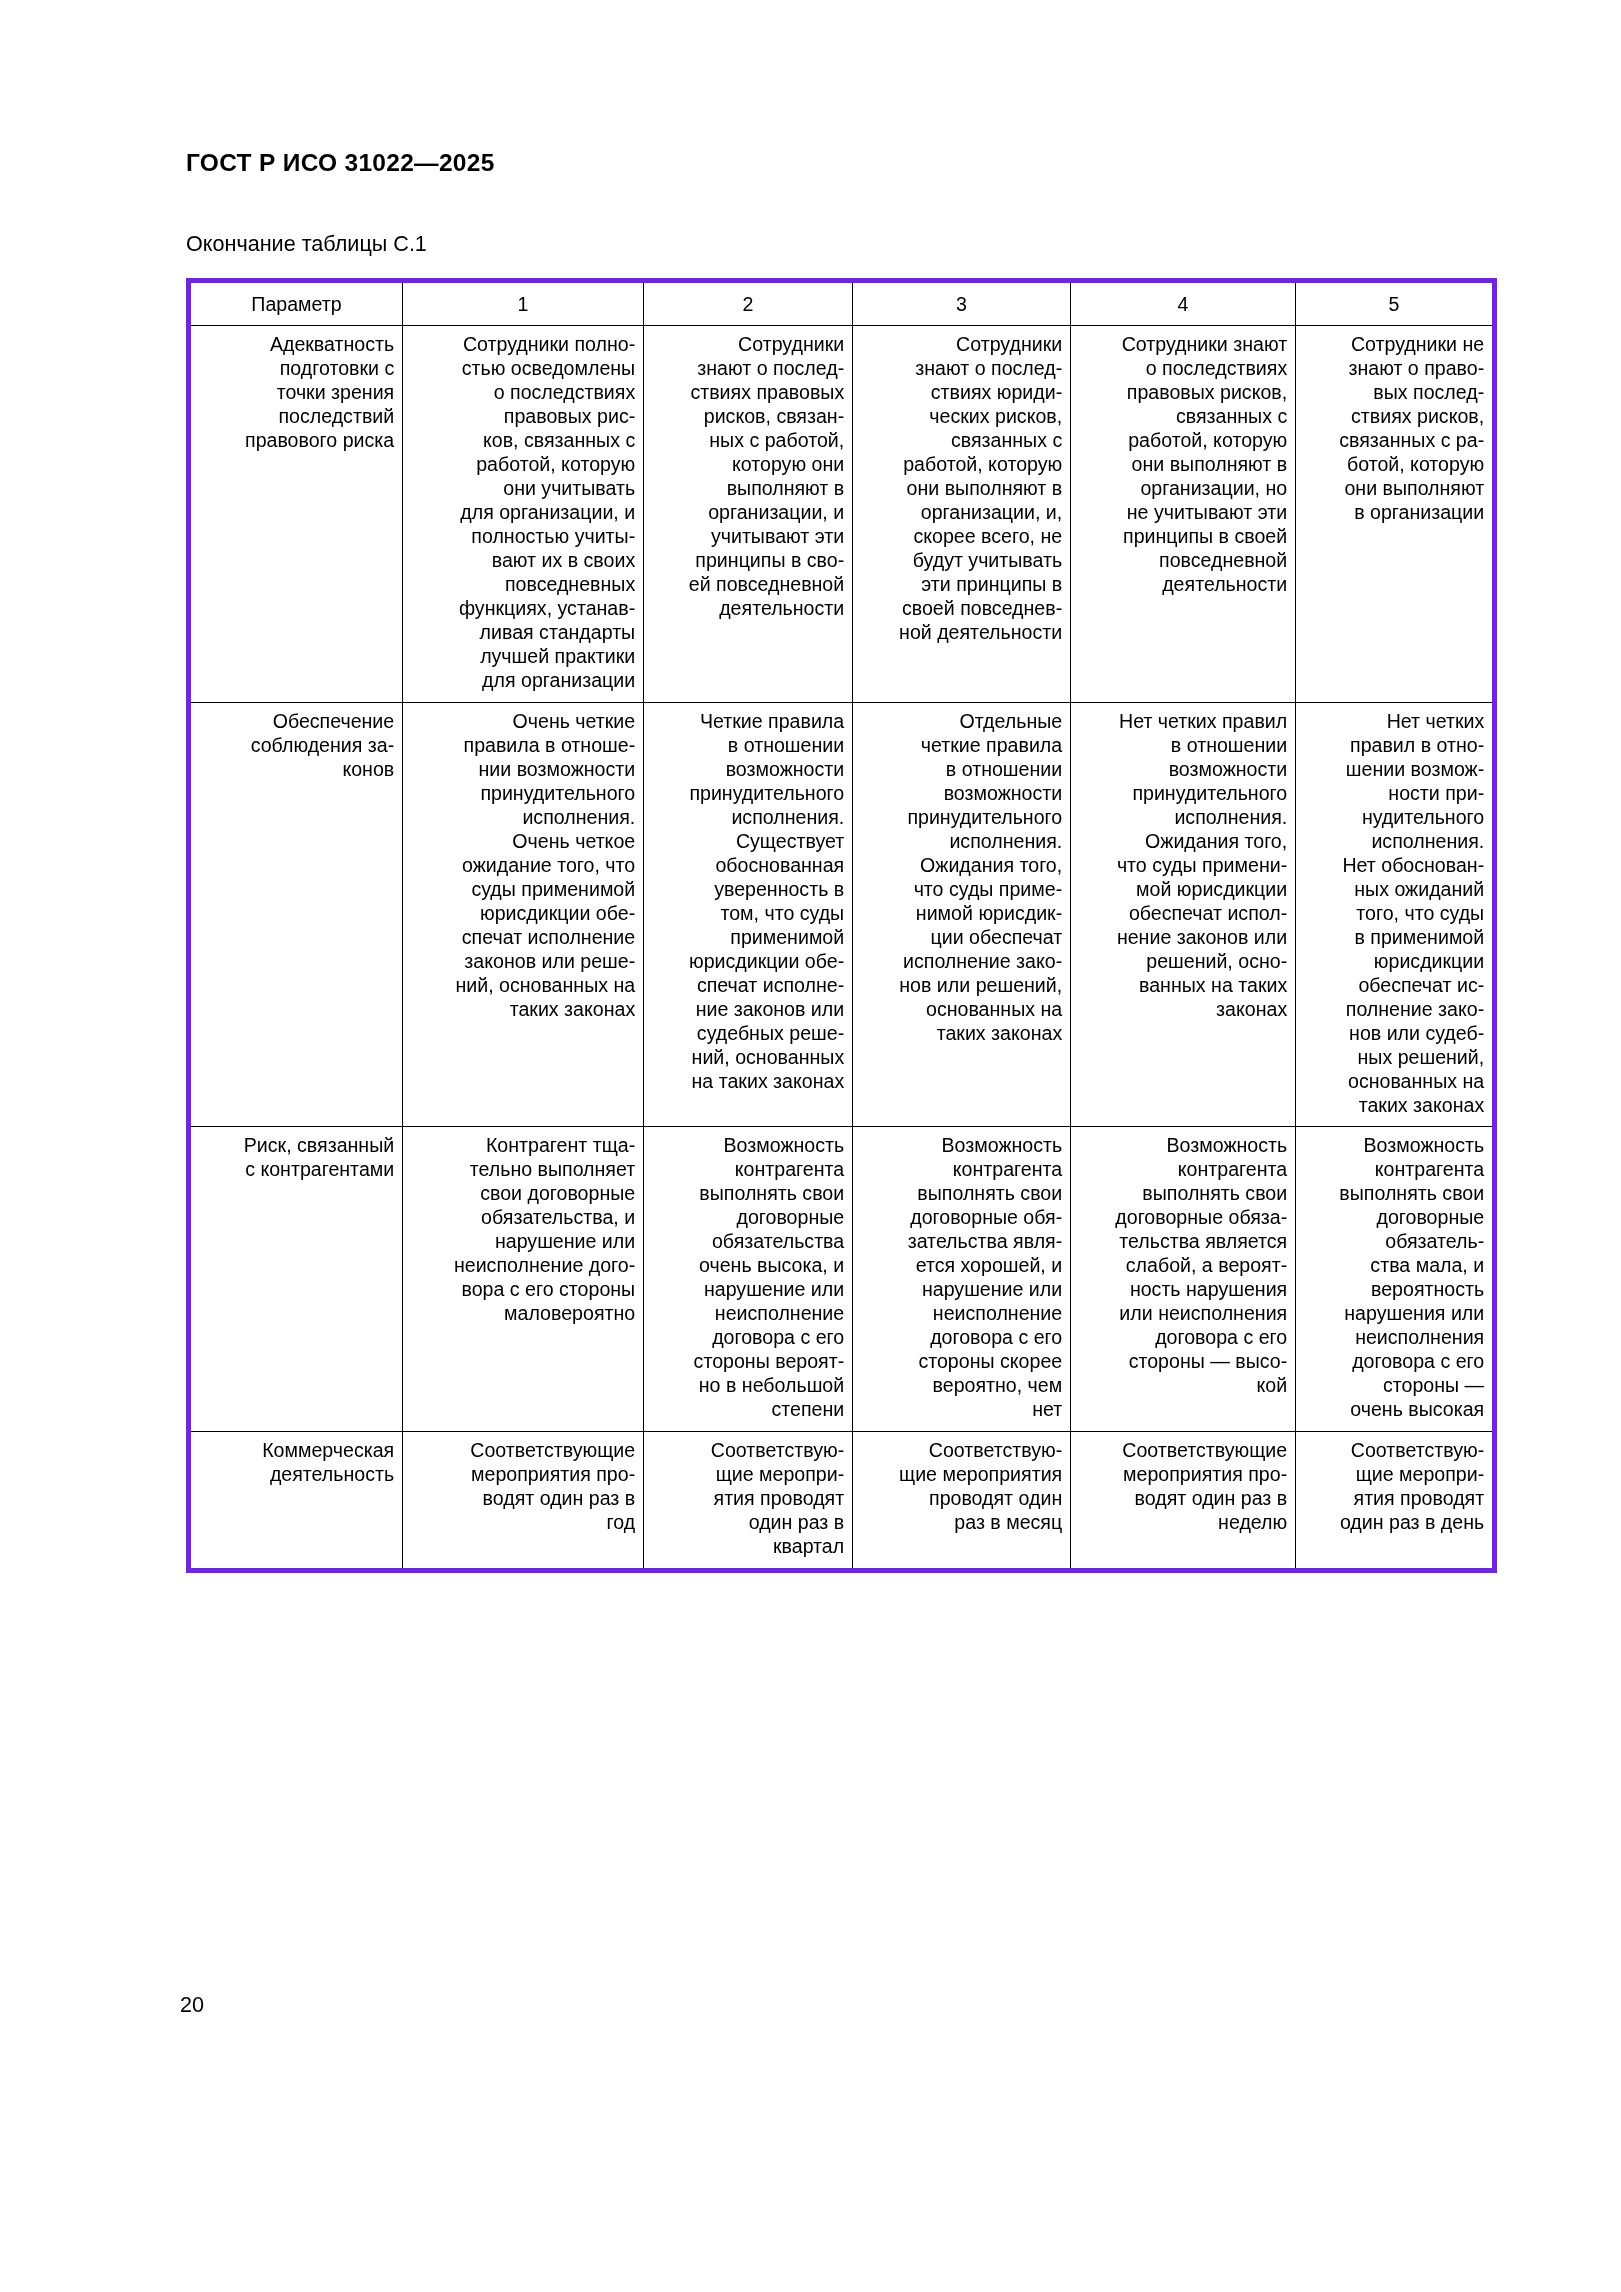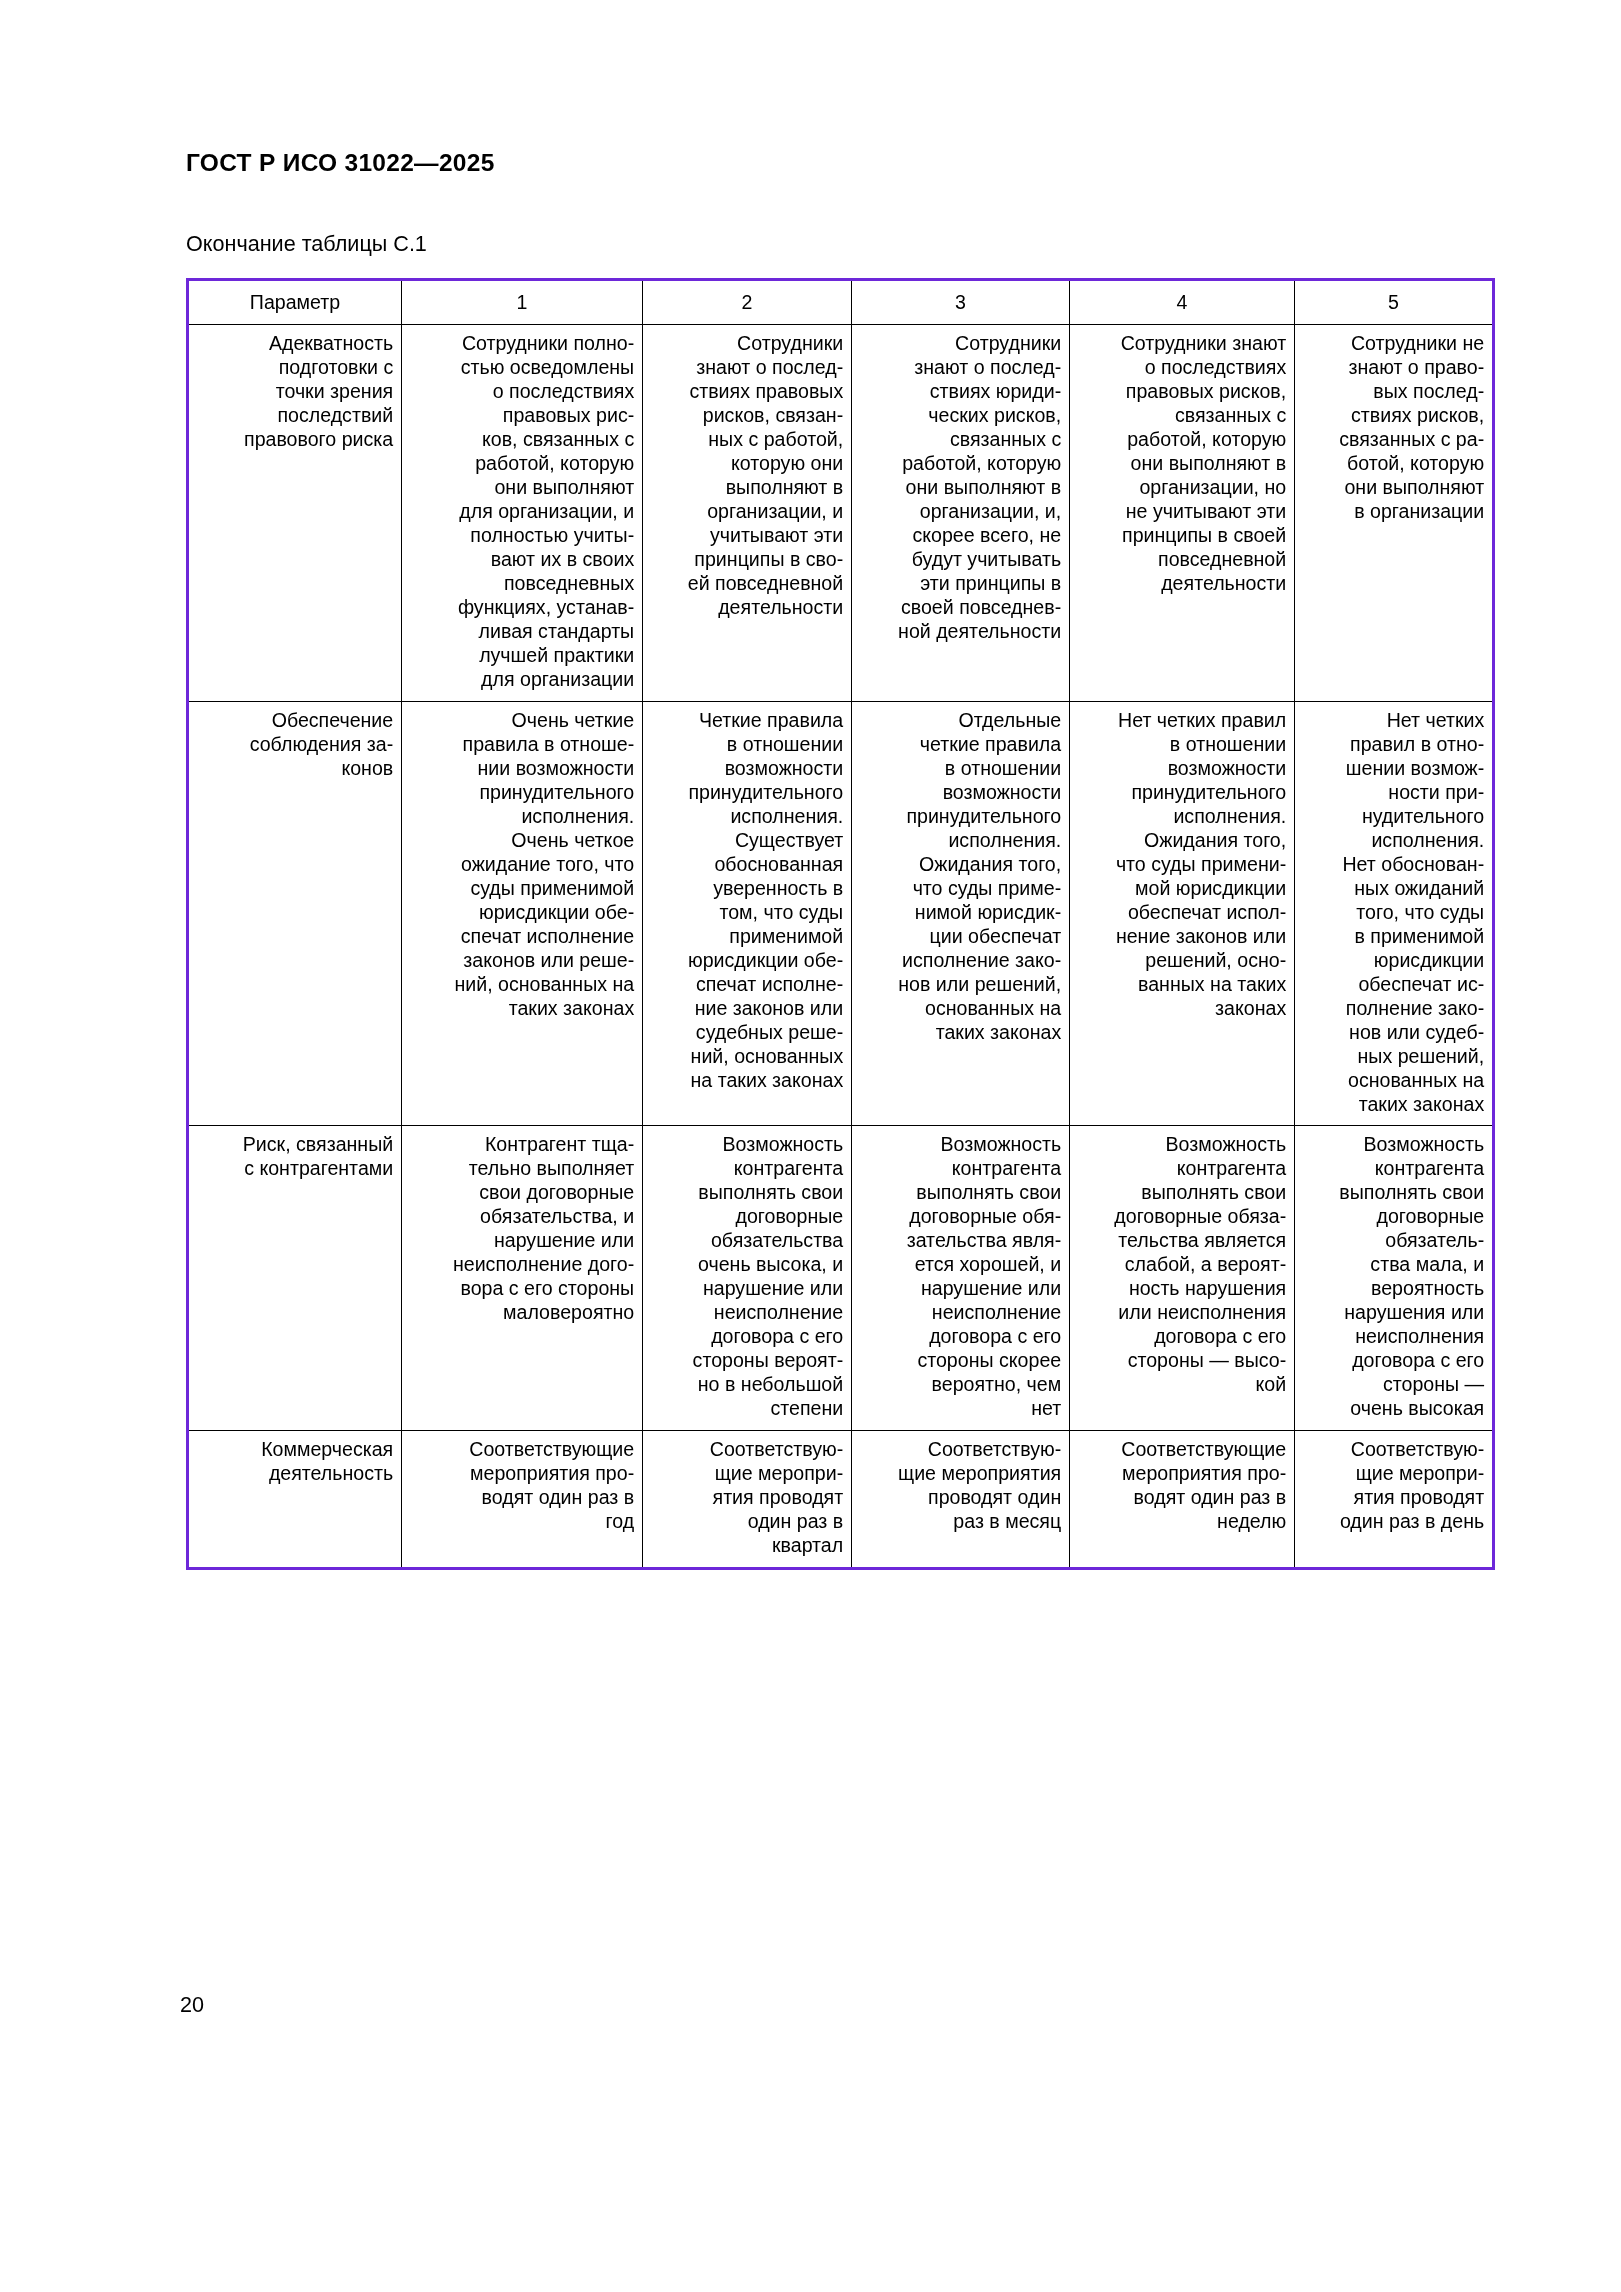--- a/index.html
+++ b/index.html
@@ -33,7 +33,7 @@
     width: 1306px;
     border-collapse: collapse;
     table-layout: fixed;
-    border: 3px solid #6d28d9;
+    border: 5px solid #6d28d9;
   }
   table.std th, table.std td {
     border: 1px solid #000;

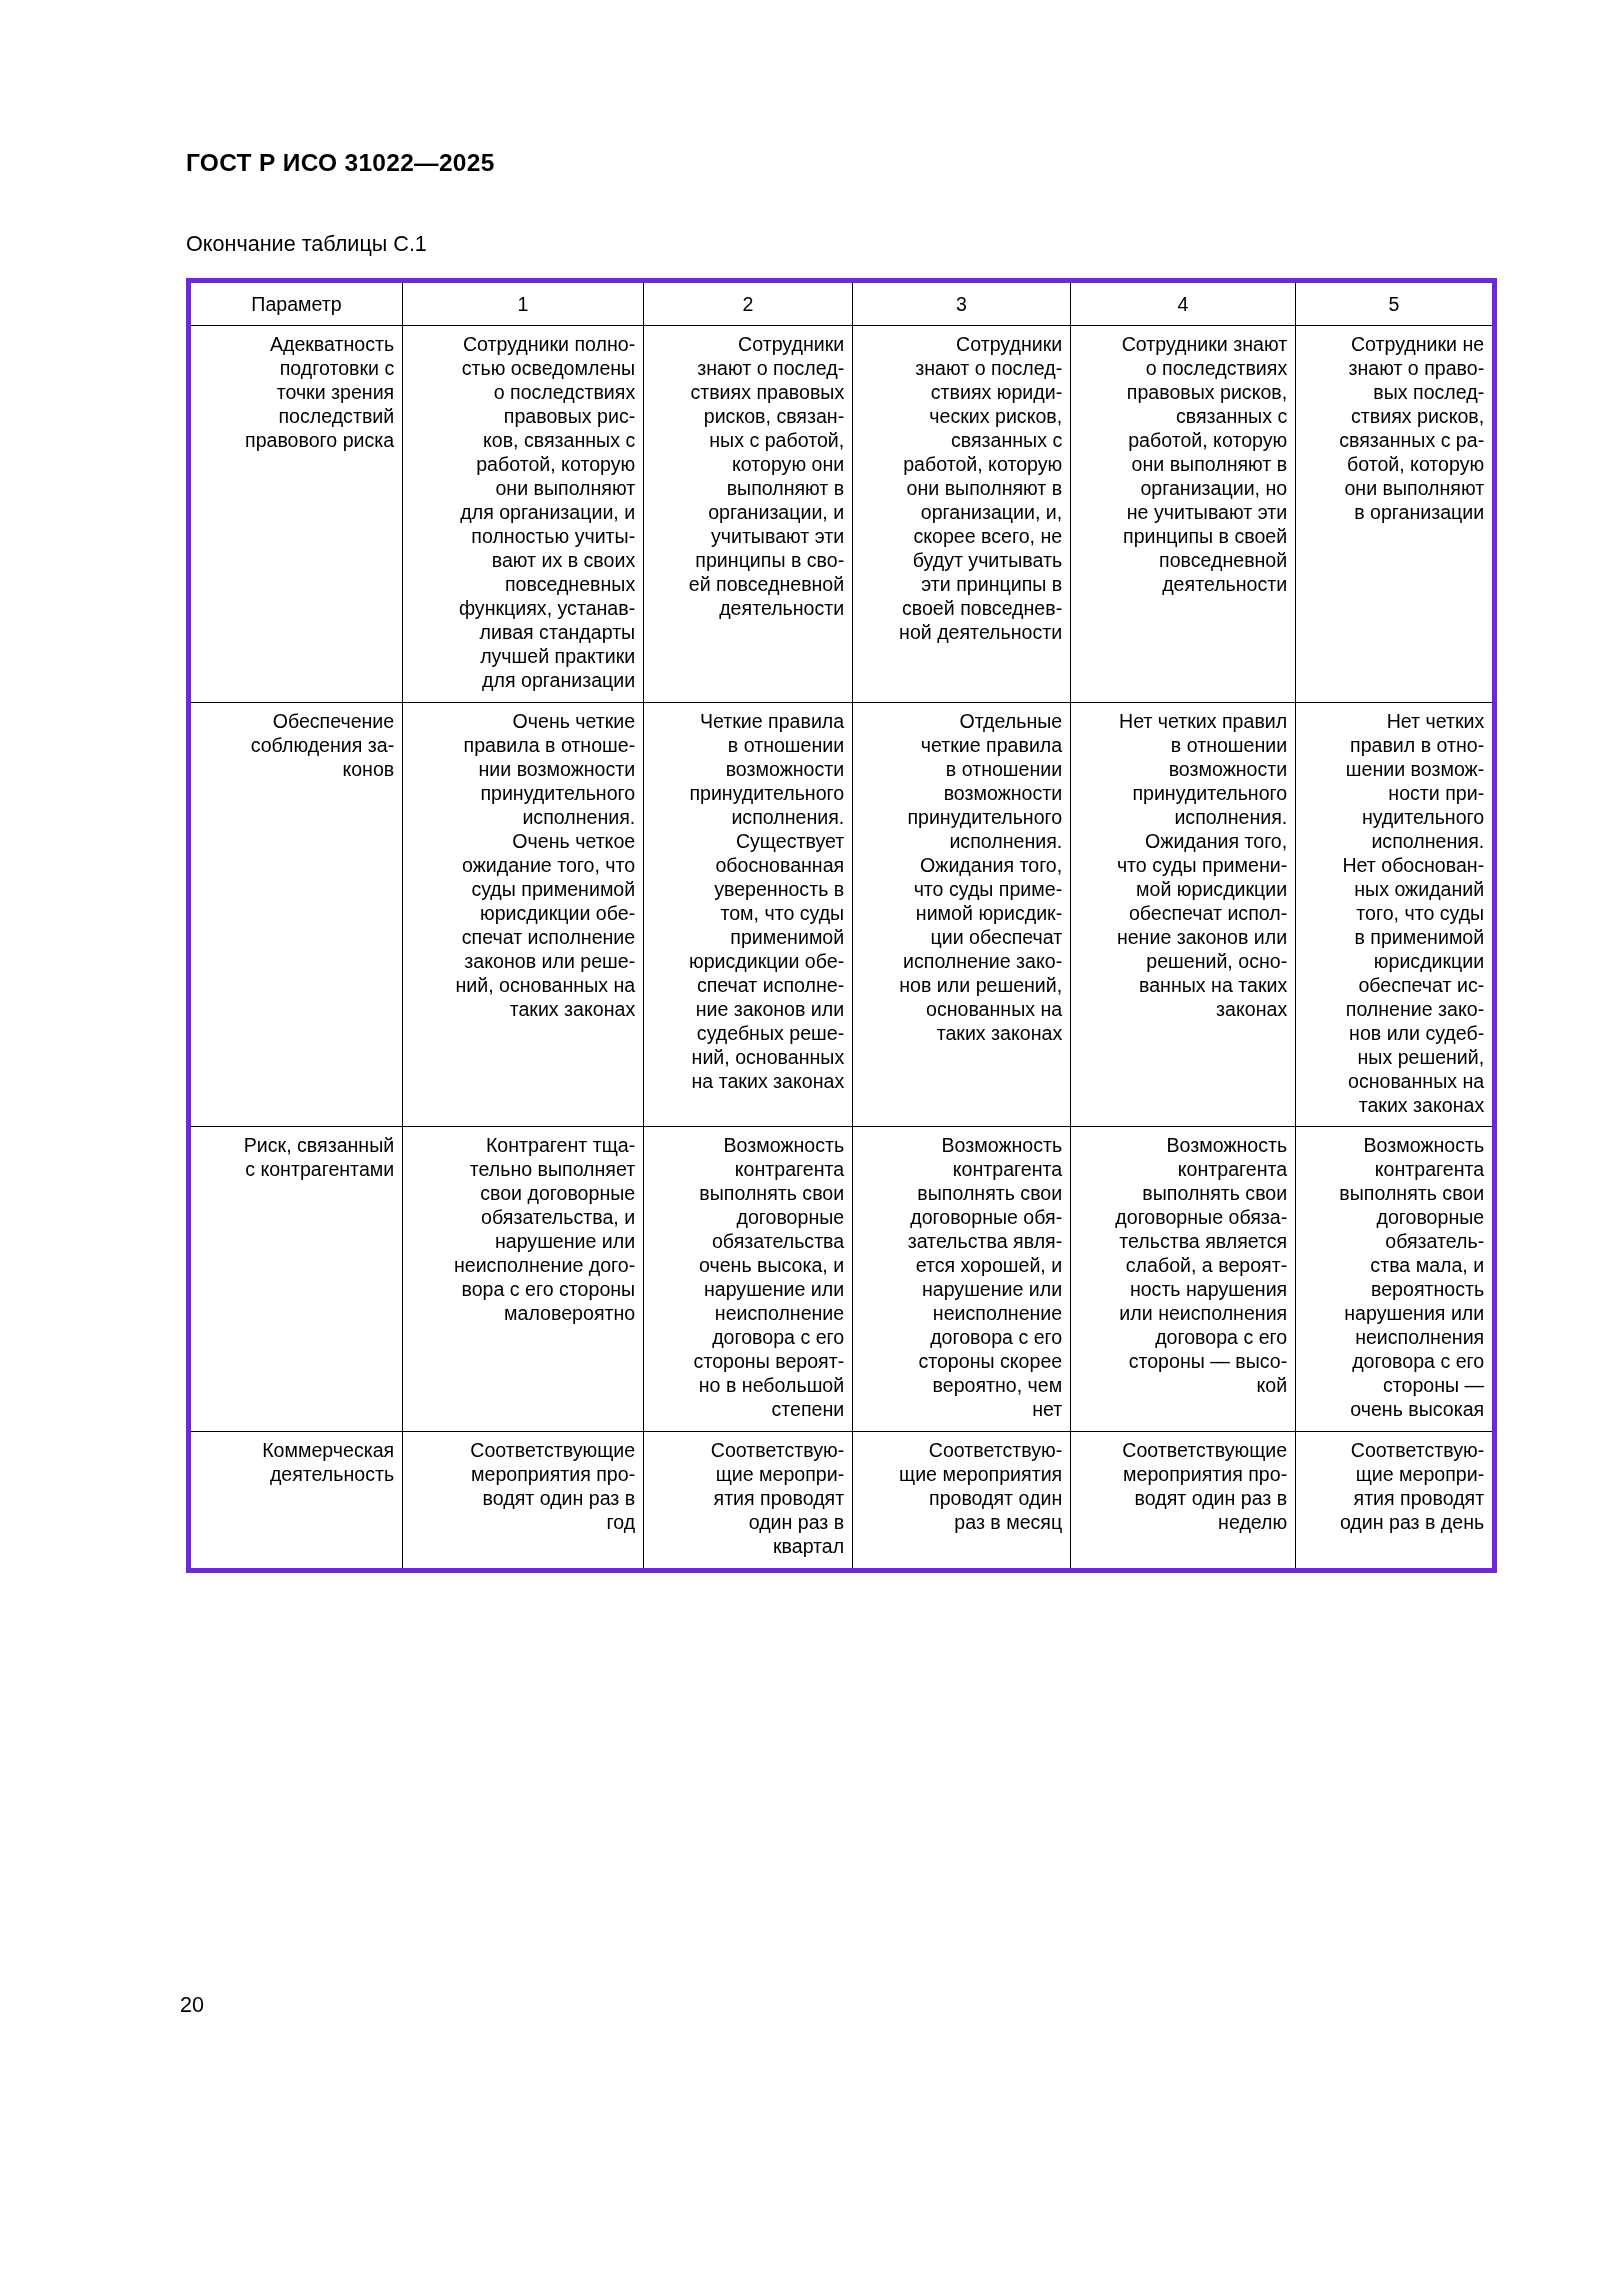--- a/index.html
+++ b/index.html
@@ -101,7 +101,7 @@
 правовых рис-
 ков, связанных с
 работой, которую
-они выполняют
+они учитывать
 для организации, и
 полностью учиты-
 вают их в своих

